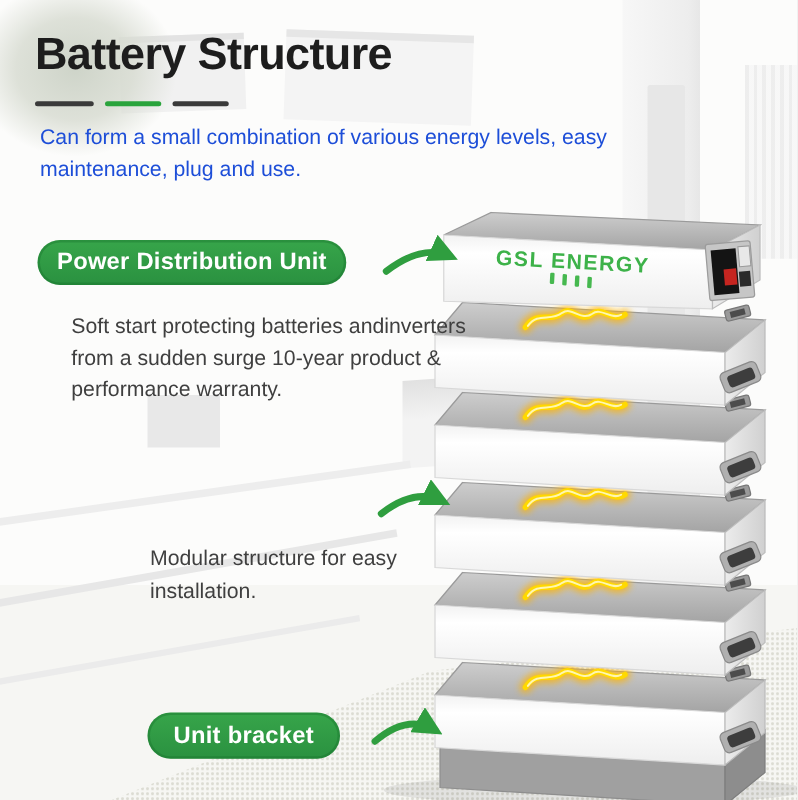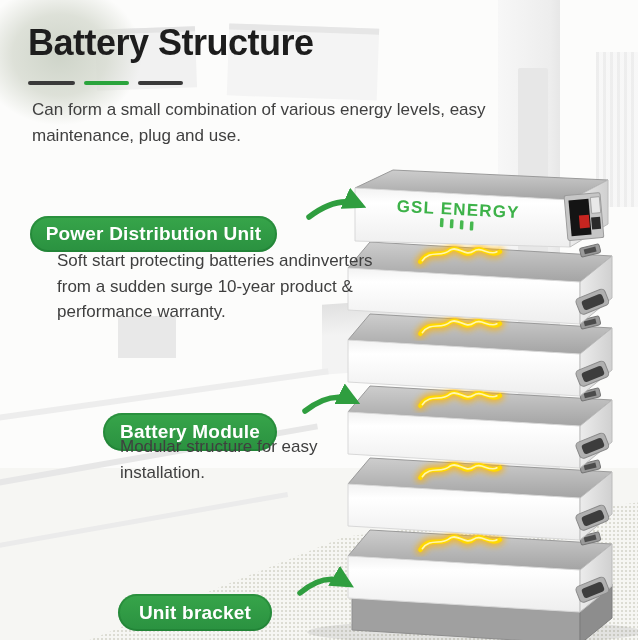--- a/index.html
+++ b/index.html
@@ -35,7 +35,7 @@
   .seg-a{left:28px;width:47px;background:#3a3a3a;}
   .seg-b{left:84px;width:45px;background:#2aa43c;}
   .seg-c{left:138px;width:45px;background:#3a3a3a;}
-  .intro{left:32px;top:97px;width:540px;font-size:17px;line-height:1.55;color:#404040;}
+  .intro{left:32px;top:97px;width:540px;font-size:17px;line-height:1.55;color:#1d4ed8;}
   .pill{position:absolute;display:flex;align-items:center;justify-content:center;
     border-radius:999px;background:linear-gradient(180deg,#37a54a,#2a9140);
     box-shadow:inset 0 0 0 2px rgba(20,110,40,.35);

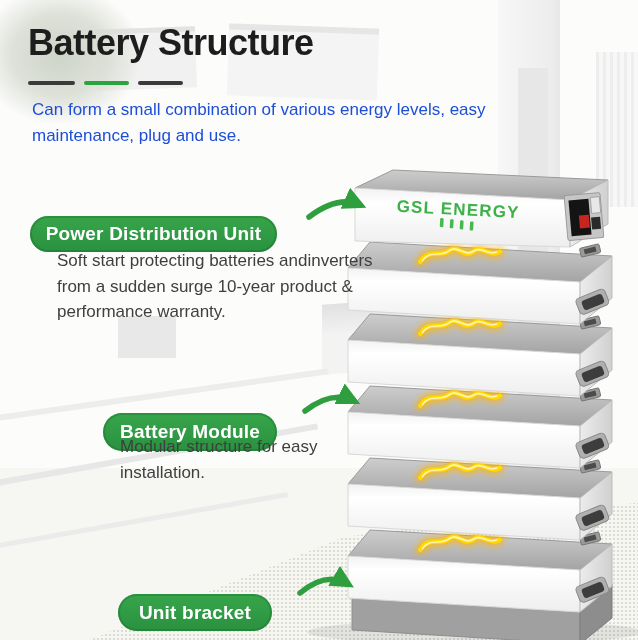--- a/index.html
+++ b/index.html
@@ -39,7 +39,7 @@
   .pill{position:absolute;display:flex;align-items:center;justify-content:center;
     border-radius:999px;background:linear-gradient(180deg,#37a54a,#2a9140);
     box-shadow:inset 0 0 0 2px rgba(20,110,40,.35);
-    color:#fff;font-weight:bold;font-size:19px;letter-spacing:.2px;margin-top:24px;}
+    color:#fff;font-weight:bold;font-size:19px;letter-spacing:.2px;}
   .pill-pdu{left:30px;top:192px;width:247px;height:36px;}
   .pill-battery{left:103px;top:389px;width:174px;height:38px;}
   .pill-base{left:118px;top:570px;width:154px;height:37px;}

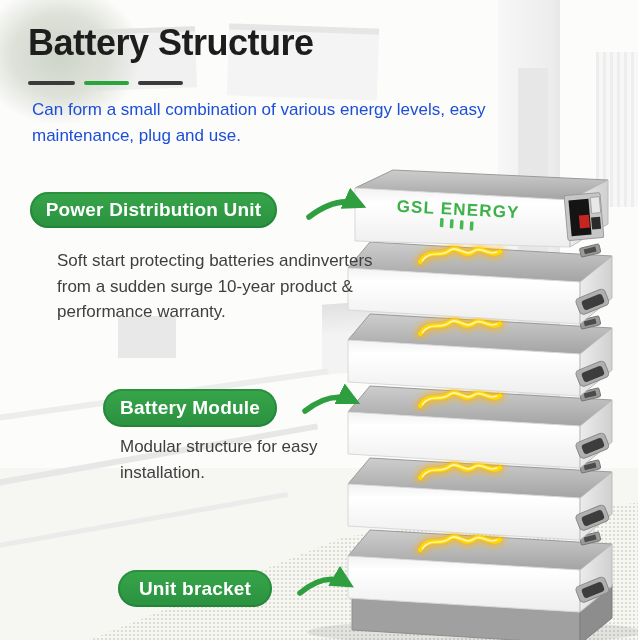--- a/index.html
+++ b/index.html
@@ -160,9 +160,6 @@
   </div>
   <p class="txt desc desc-pdu" style="margin:12px;">Soft start protecting batteries andinverters from a sudden surge 10-year product &amp; performance warranty.</p>
 
-  <div class="pill pill-battery">
-    <span>Battery Module</span>
-  </div>
   <p class="txt desc desc-battery" style="margin:0;">Modular structure for easy installation.</p>
 
   <div class="pill pill-base">

